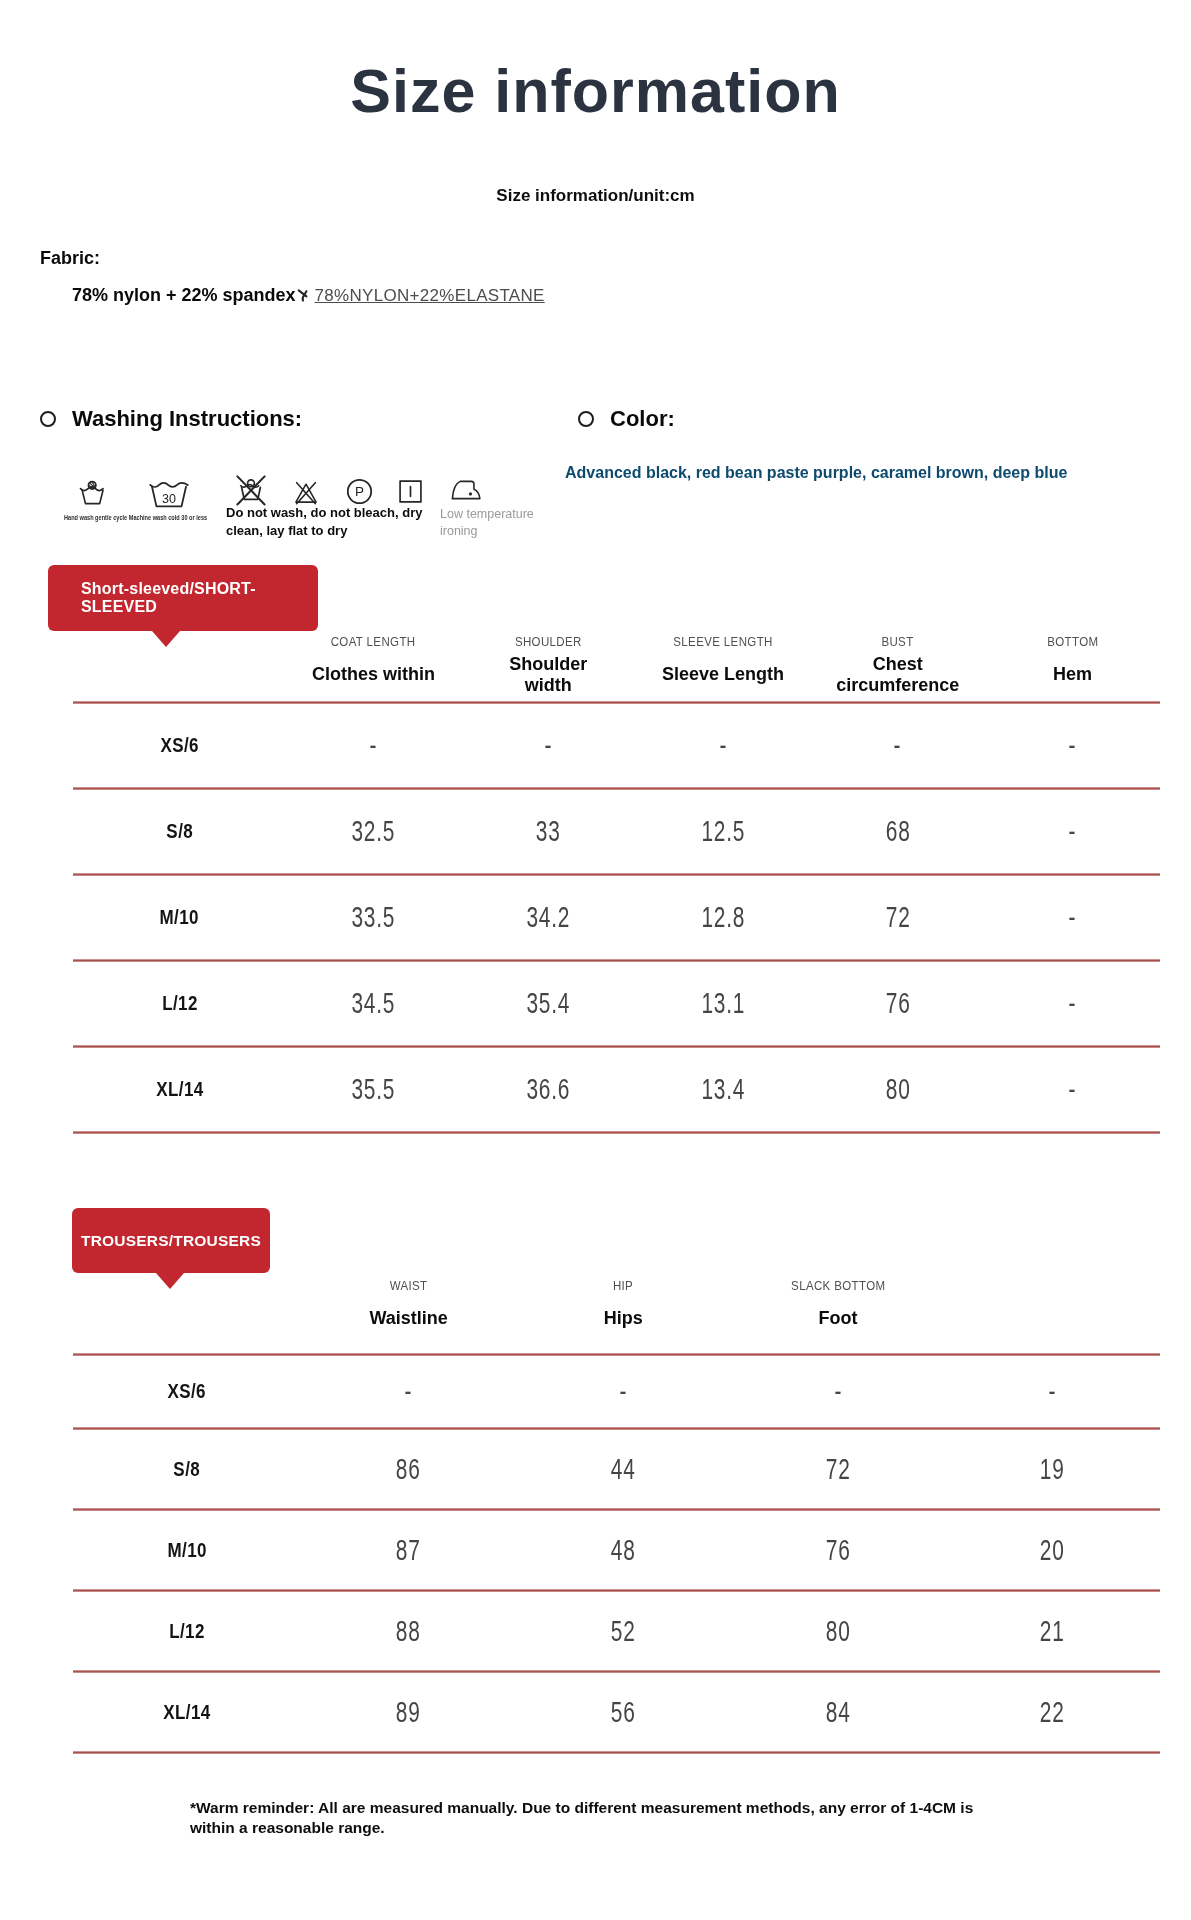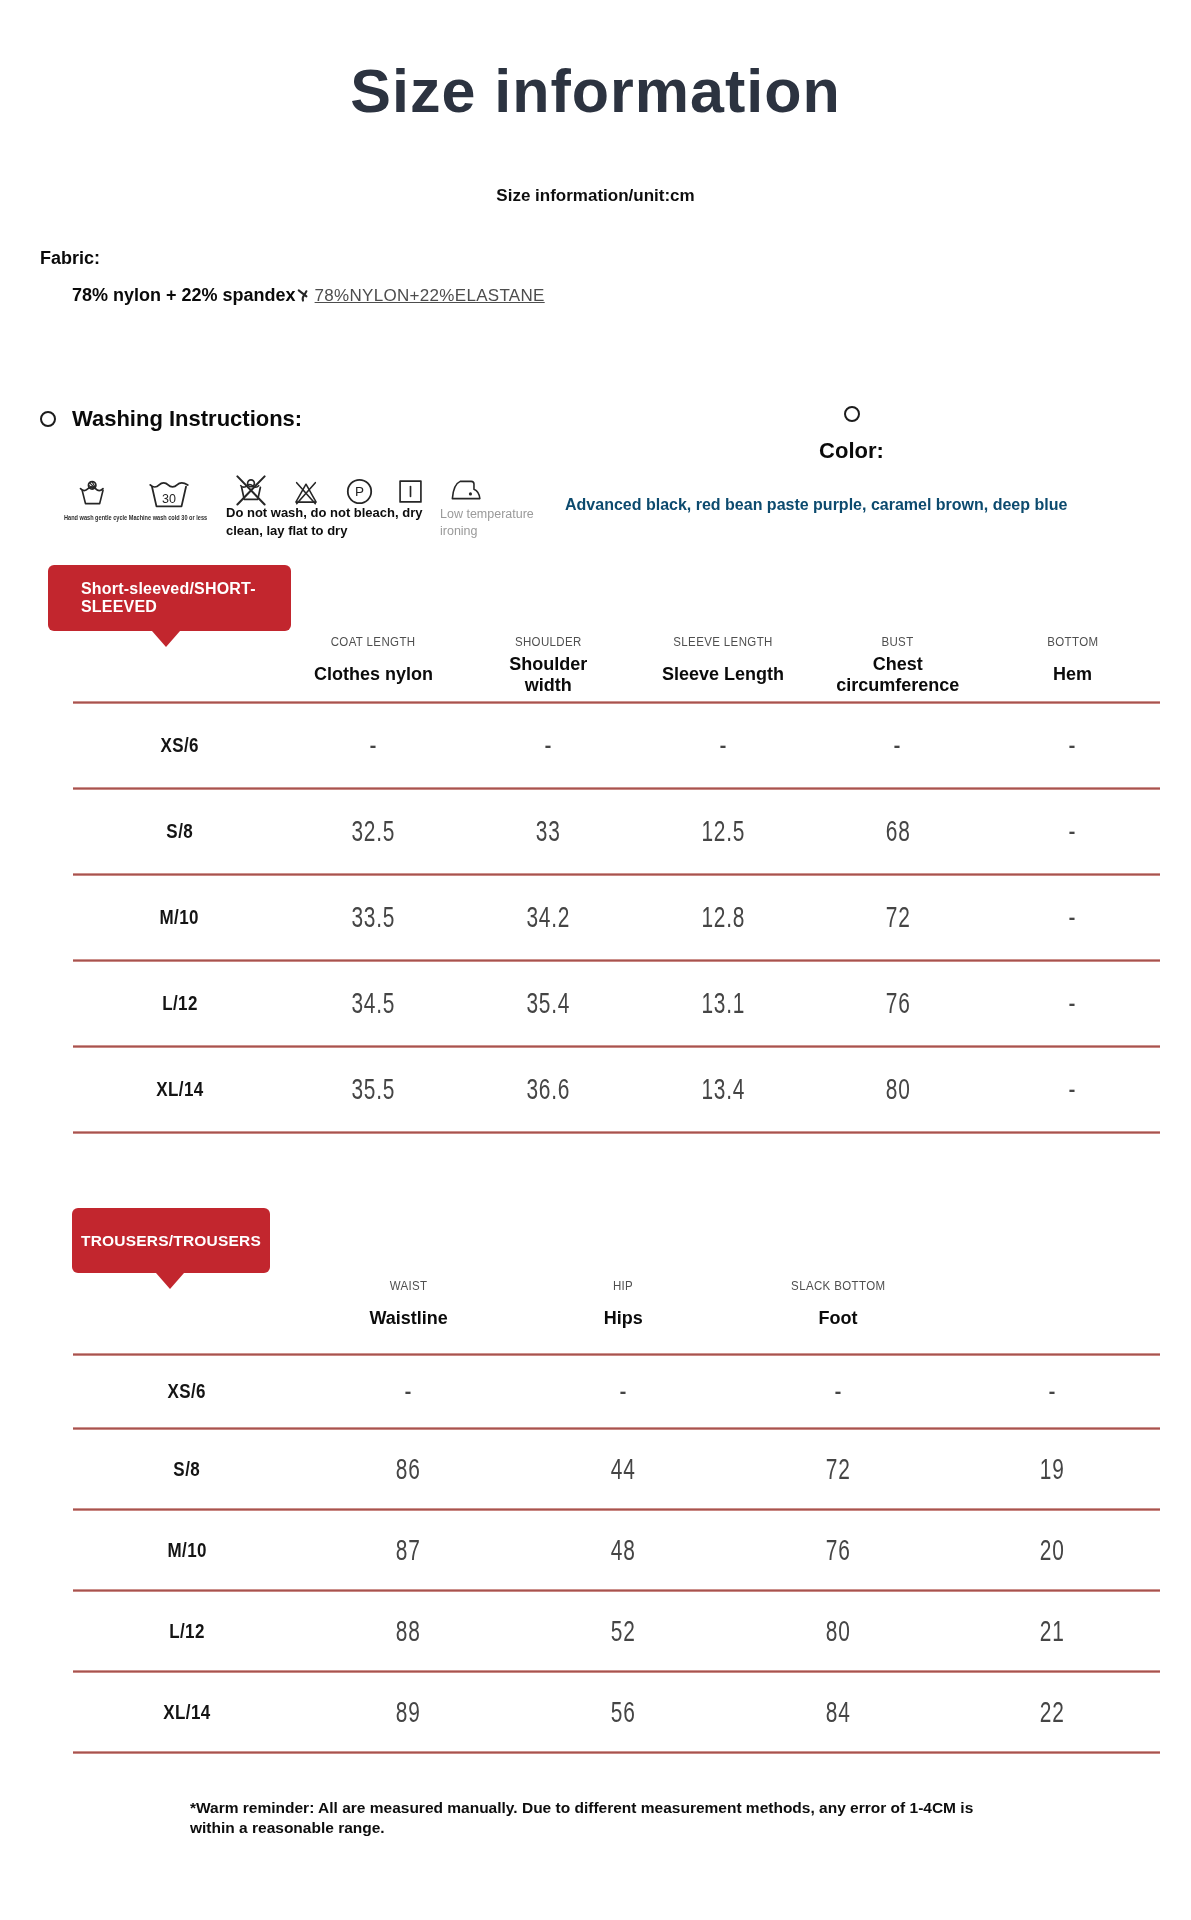--- a/index.html
+++ b/index.html
@@ -48,7 +48,7 @@
 
   
   .colorsec { position:absolute; left:565px; top:406px; width:560px; }
-  .colorsec .sec-heading { margin-left:13px;flex-direction:column; }
+  .colorsec .sec-heading { margin-left:13px; }
   .color-value { margin-top:32px; font-size:16px; font-weight:bold; color:#0c4a6e; }
 
   

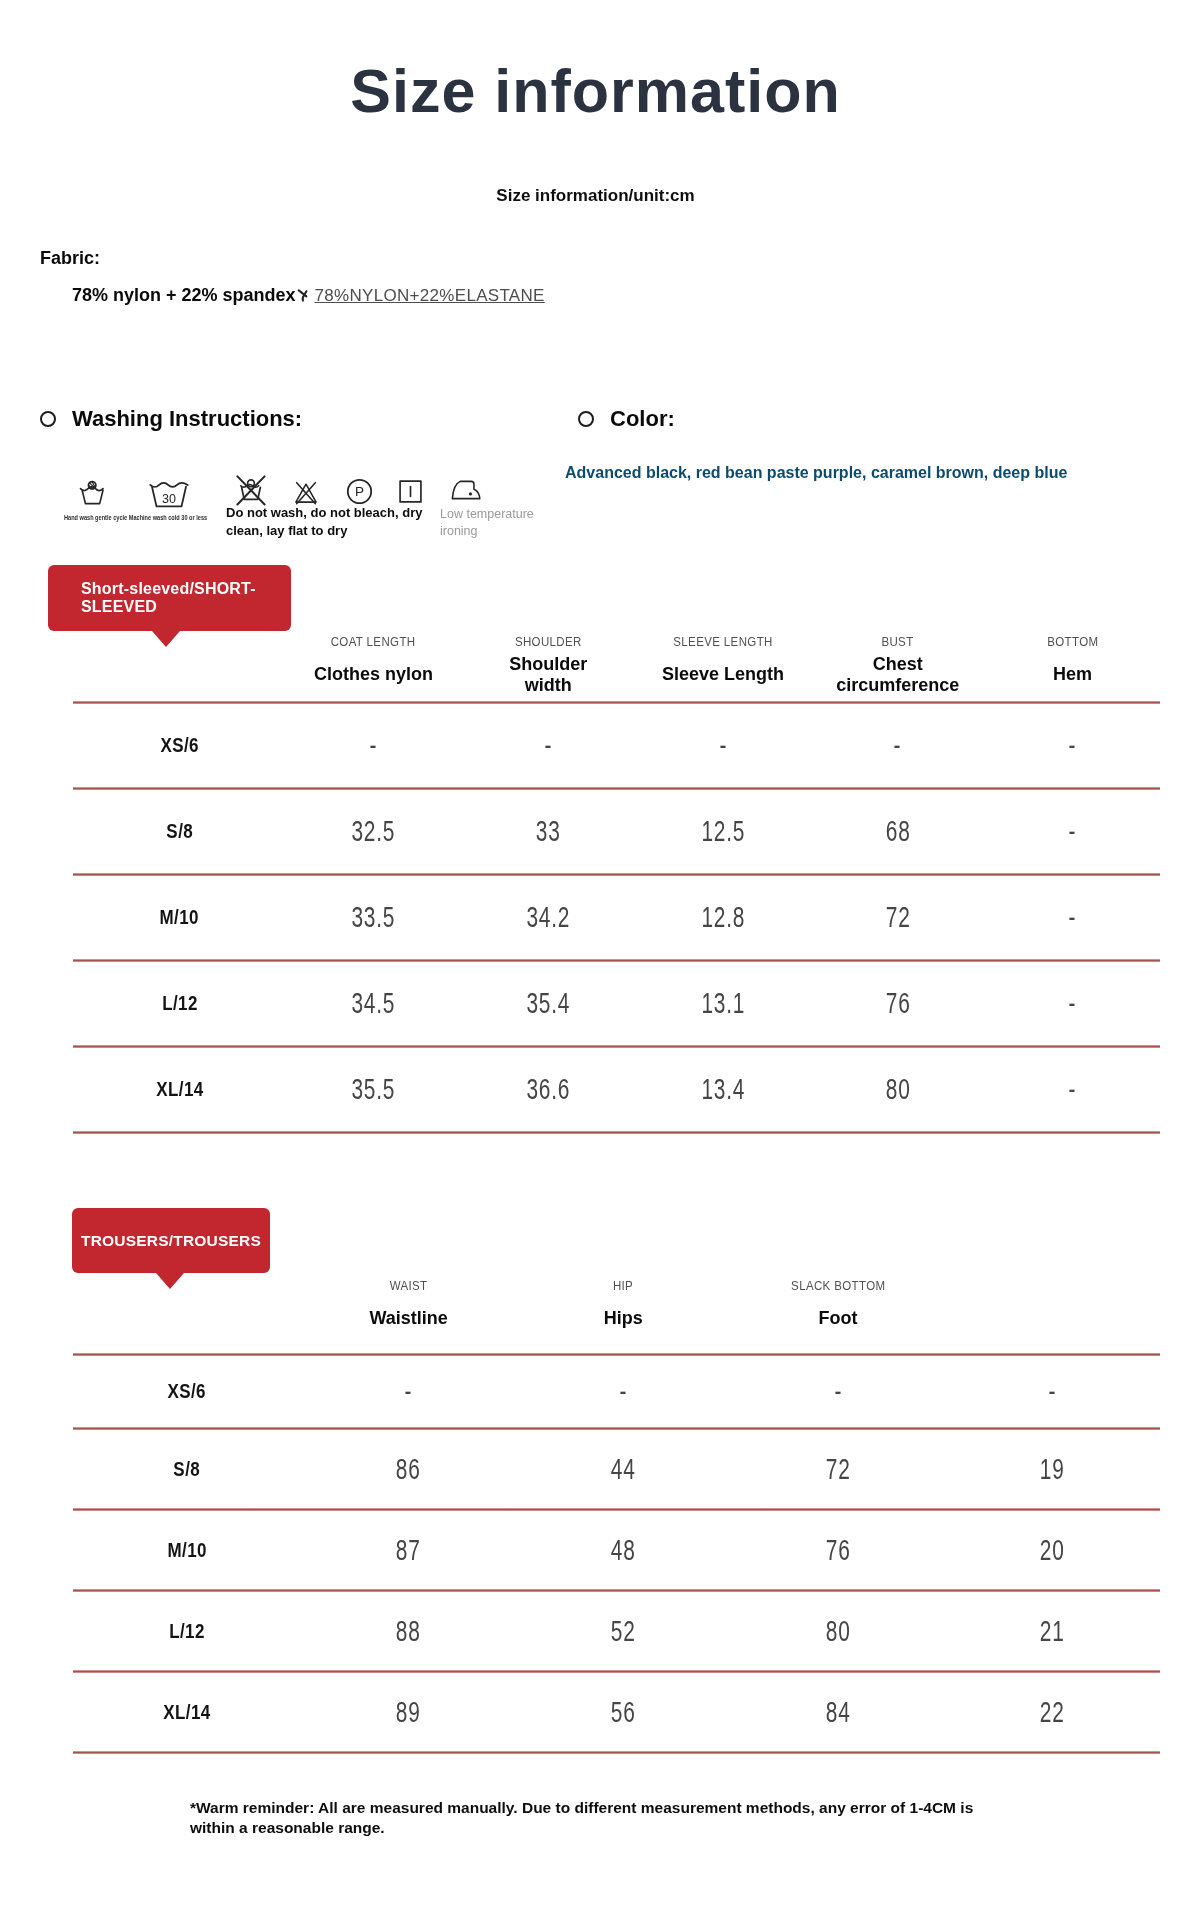--- a/index.html
+++ b/index.html
@@ -62,7 +62,7 @@
     border-left:14px solid transparent; border-right:14px solid transparent;
     border-top:16px solid #c2262e;
   }
-  .b1 { left:48px; top:565px; width:243px; height:66px; font-size:16px;padding-left:33px; }
+  .b1 { left:48px; top:565px; width:270px; height:66px; font-size:16px;padding-left:33px; }
   .b1::after { left:104px; }
   .b2 { left:72px; top:1208px; width:198px; height:65px; font-size:15.5px; }
   .b2::after { left:84px; }

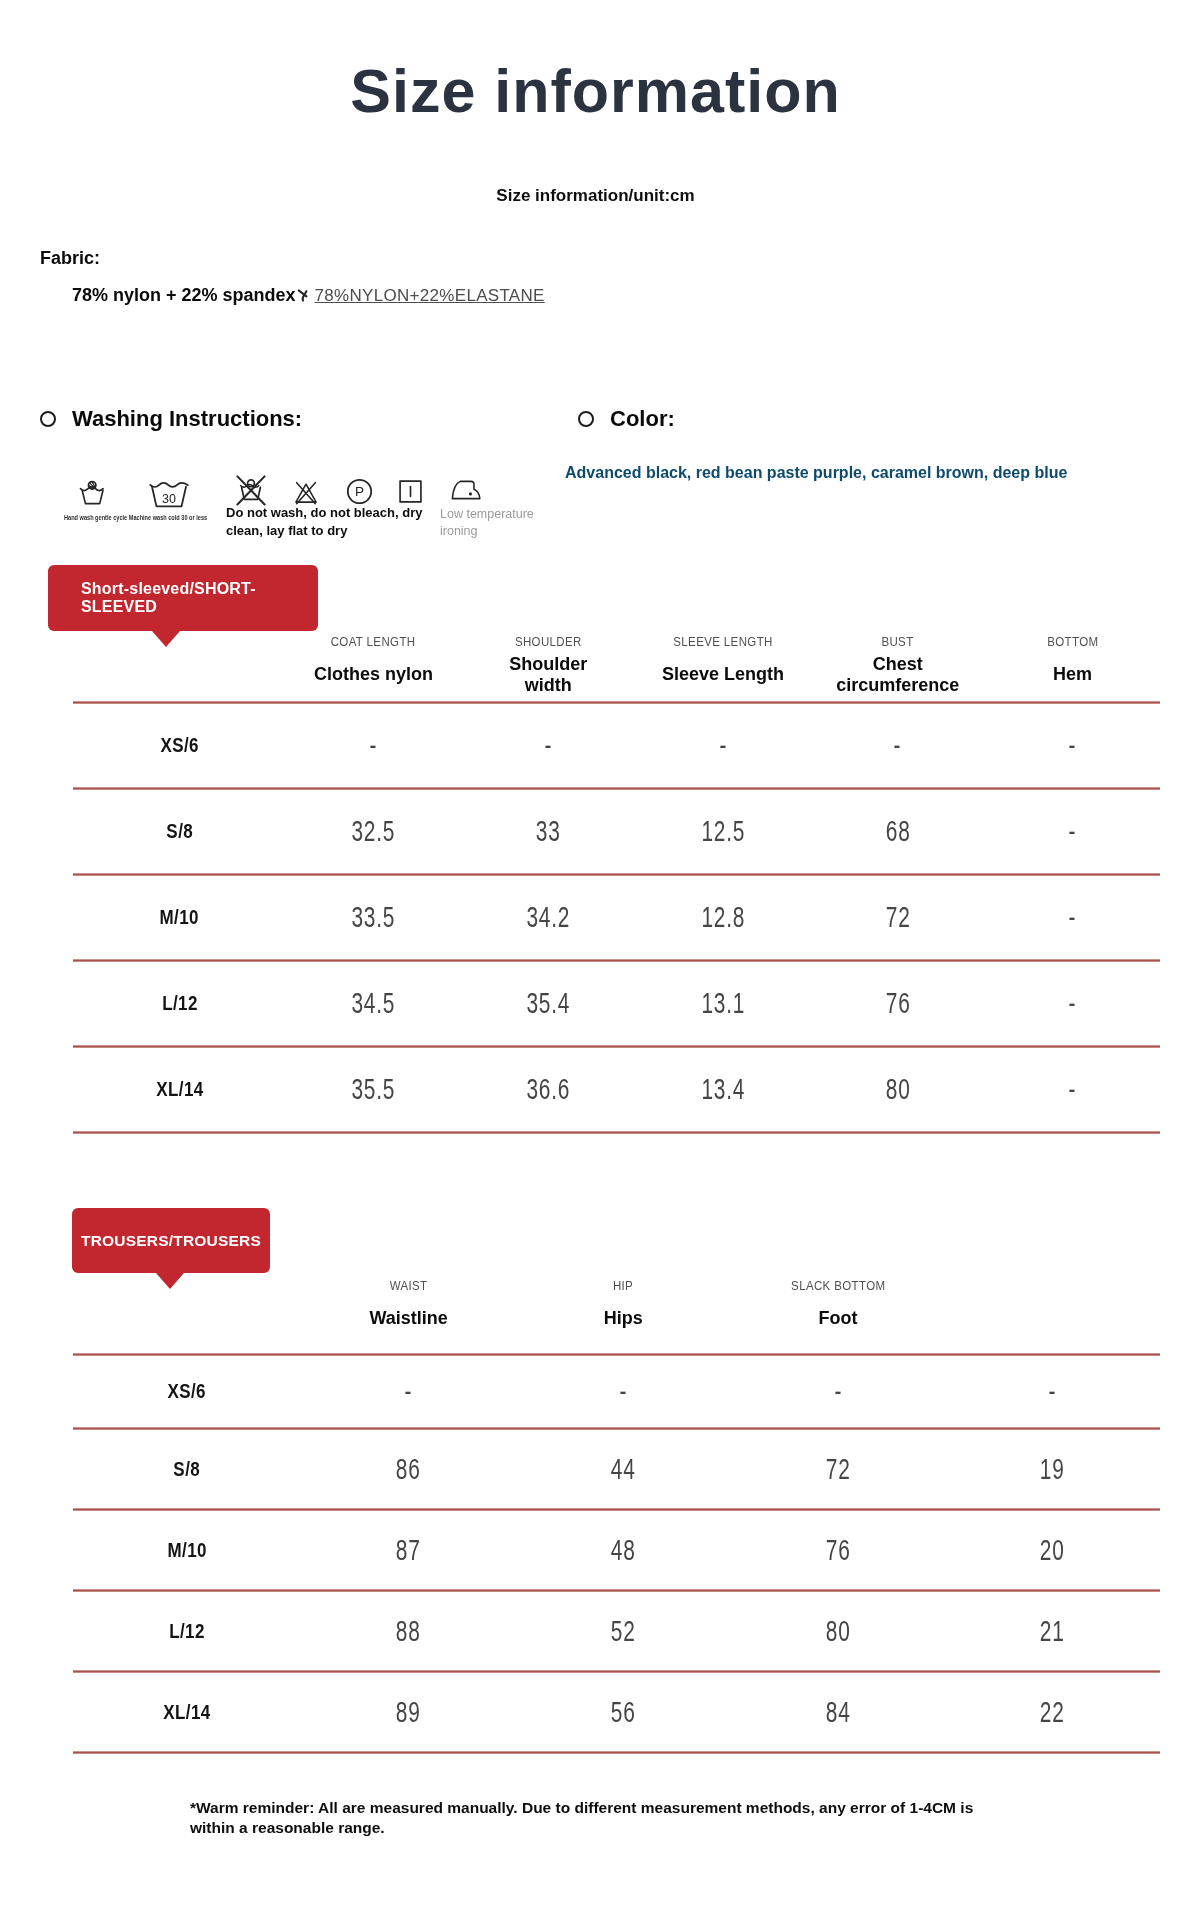--- a/index.html
+++ b/index.html
@@ -191,7 +191,7 @@
       <div class="hcell">
         <span class="hsmall">COAT LENGTH</span>
         <div class="hbold">
-            <span>Clothes nylon</span>
+            <span>Clothes within</span>
           </div>
       </div>
       <div class="hcell">

